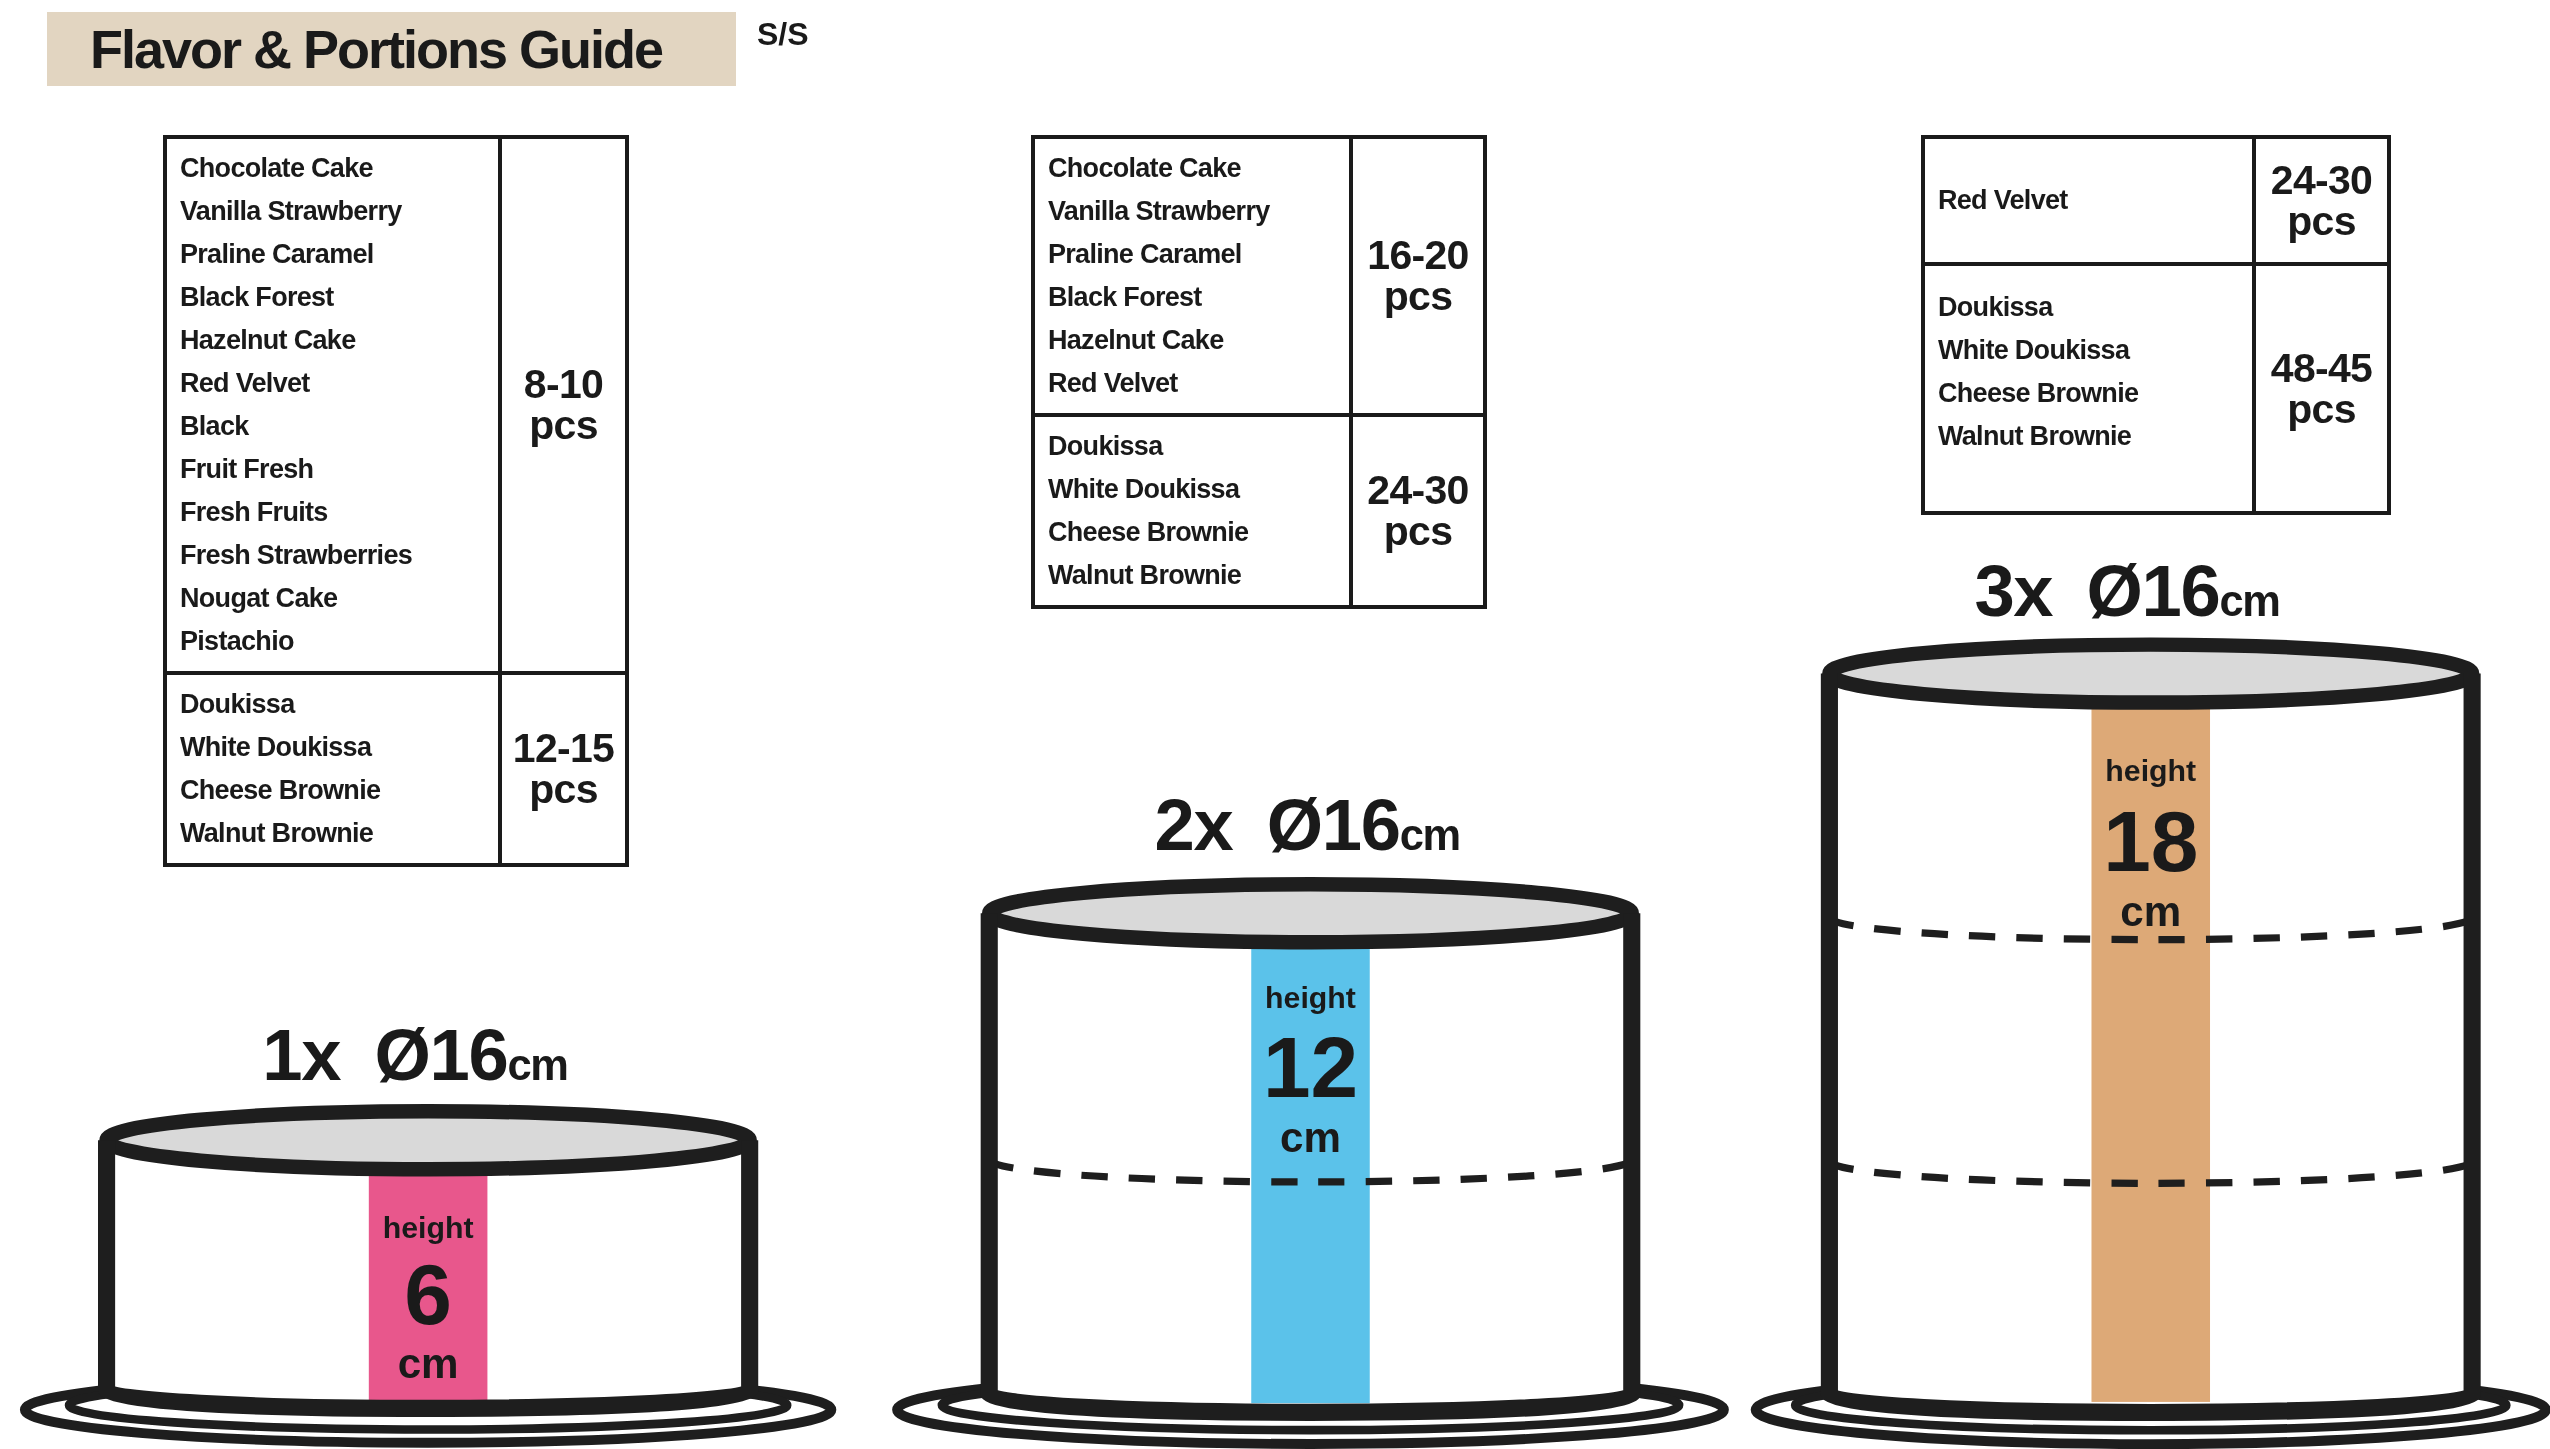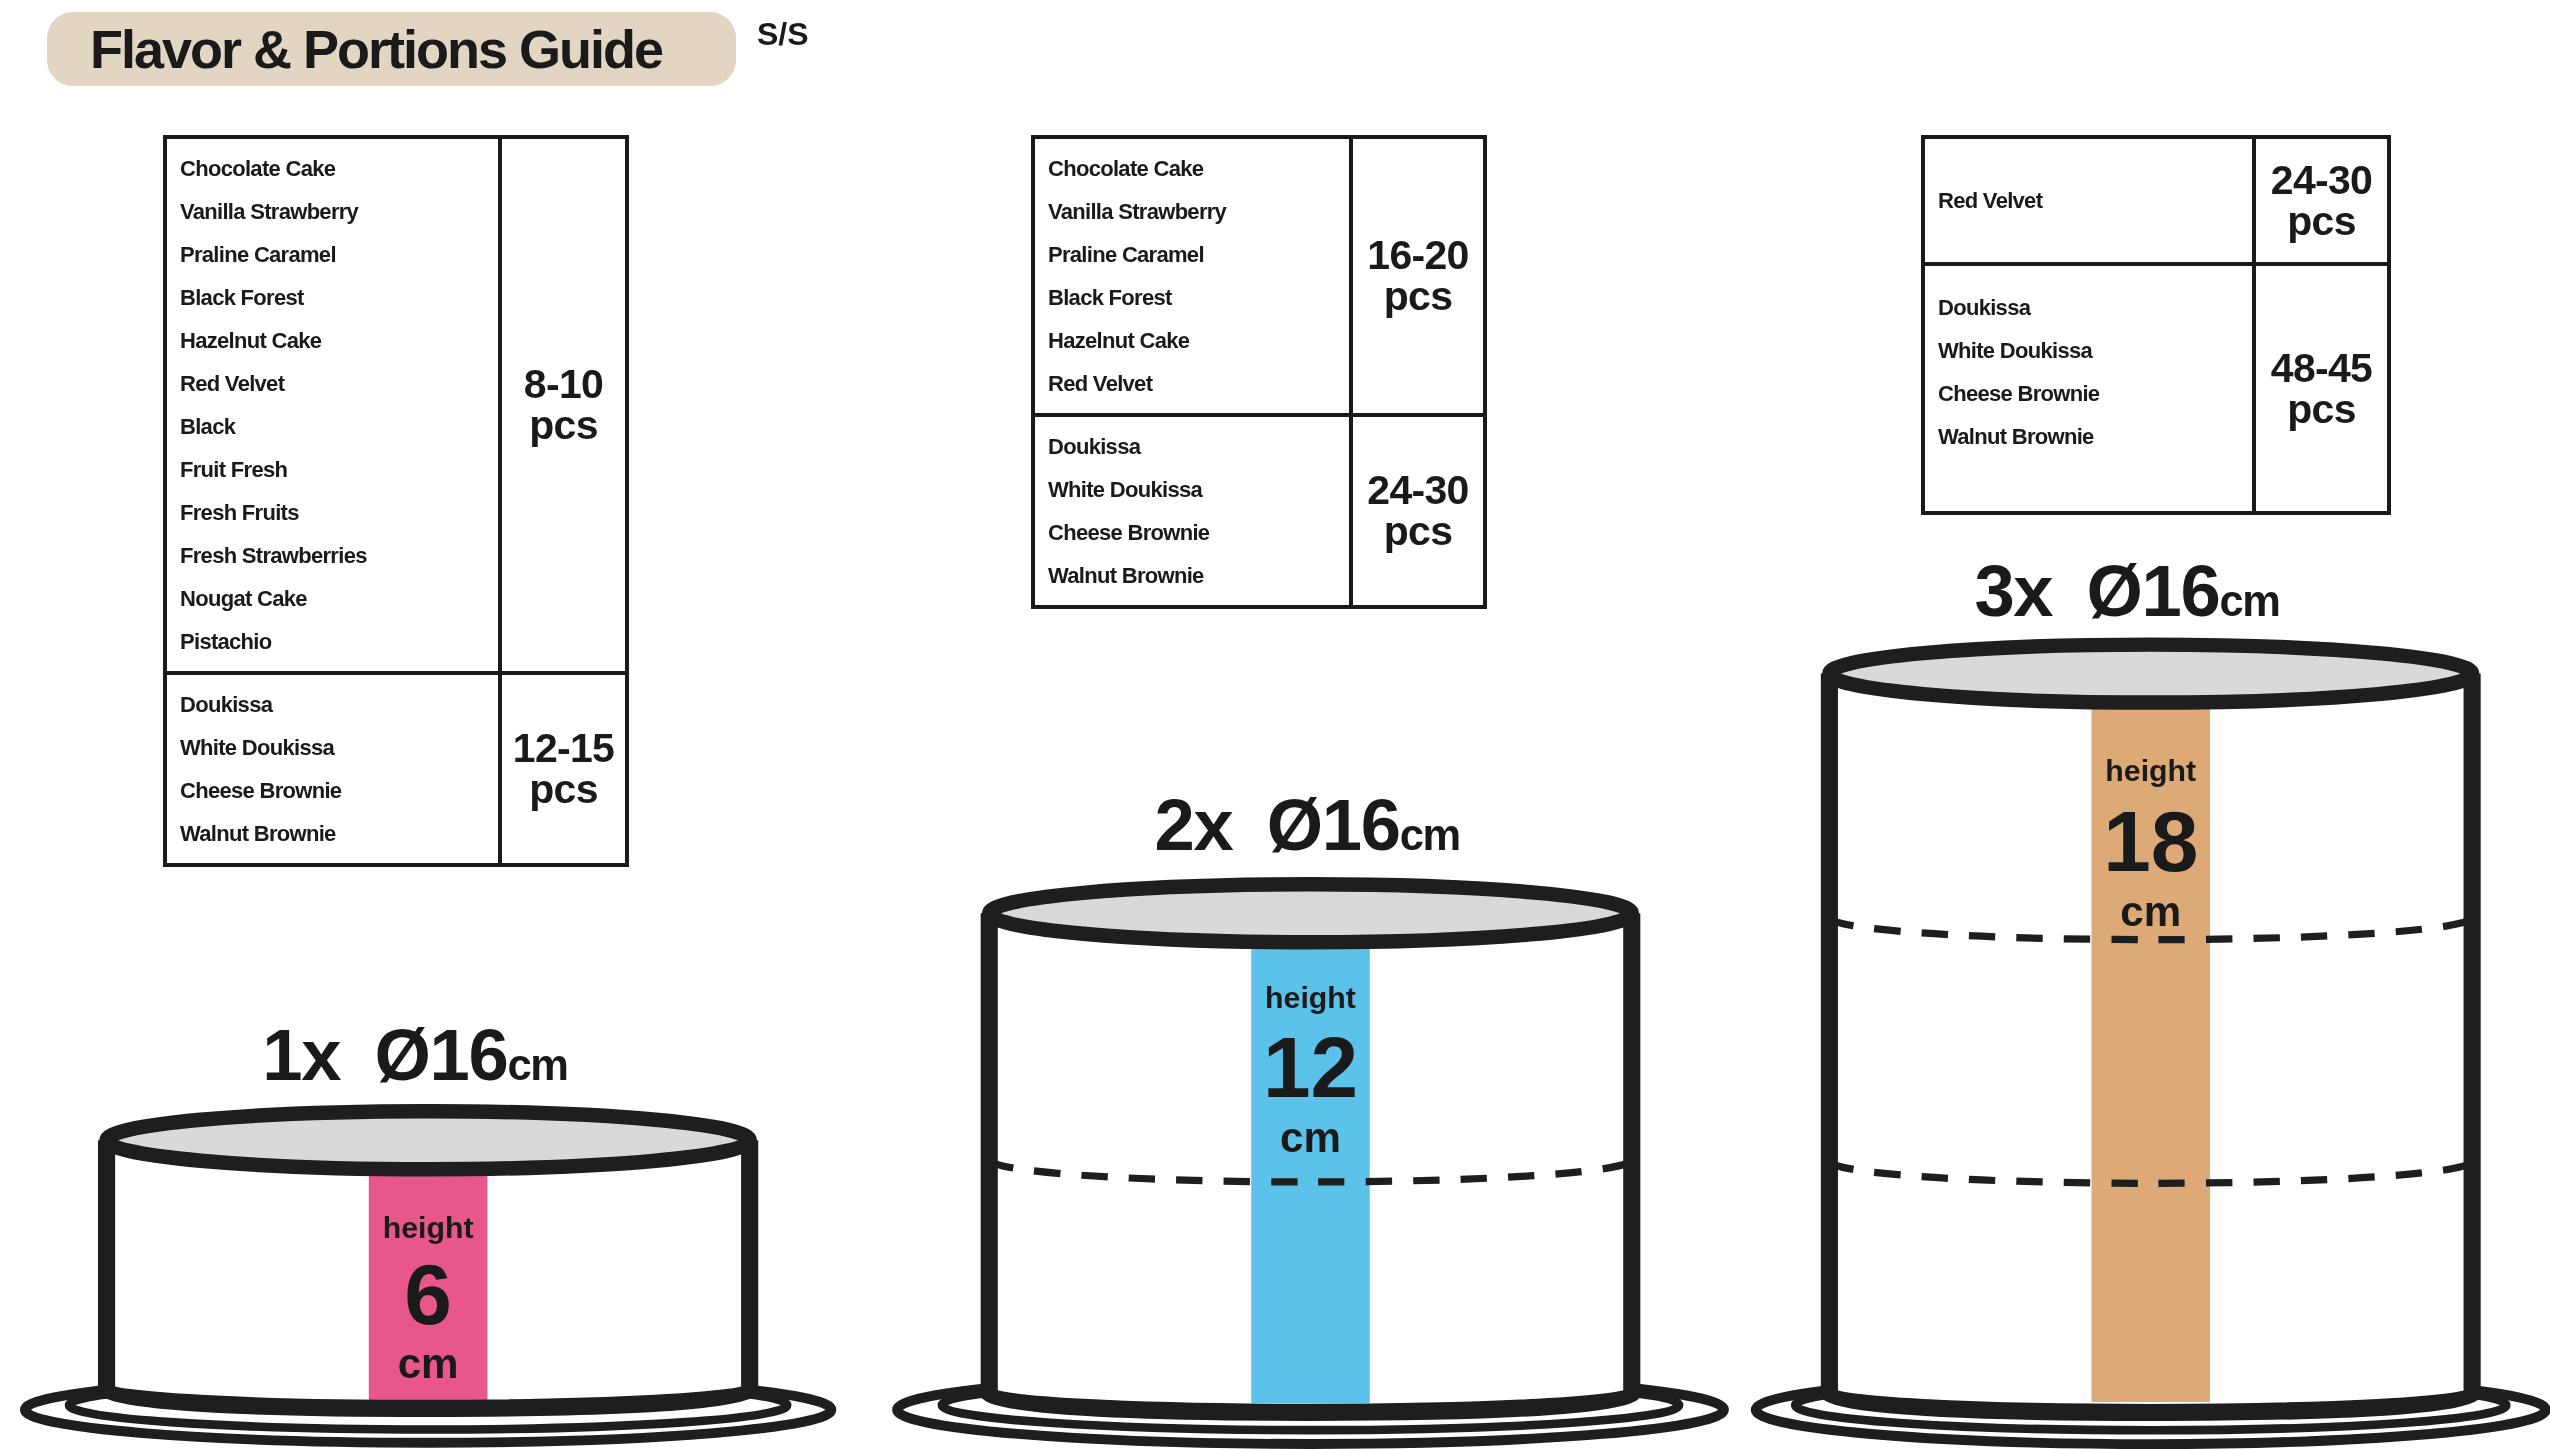--- a/index.html
+++ b/index.html
@@ -57,7 +57,7 @@
 
 <div id="canvas">
 
-  <div class="title-bar" style="background:#E2D5C1;border-radius:26px;">
+  <div class="title-bar" style="background:#E2D5C1;">
     <div class="title-text">Flavor &amp; Portions Guide</div>
   </div>
   <div class="season-text">S/S</div>

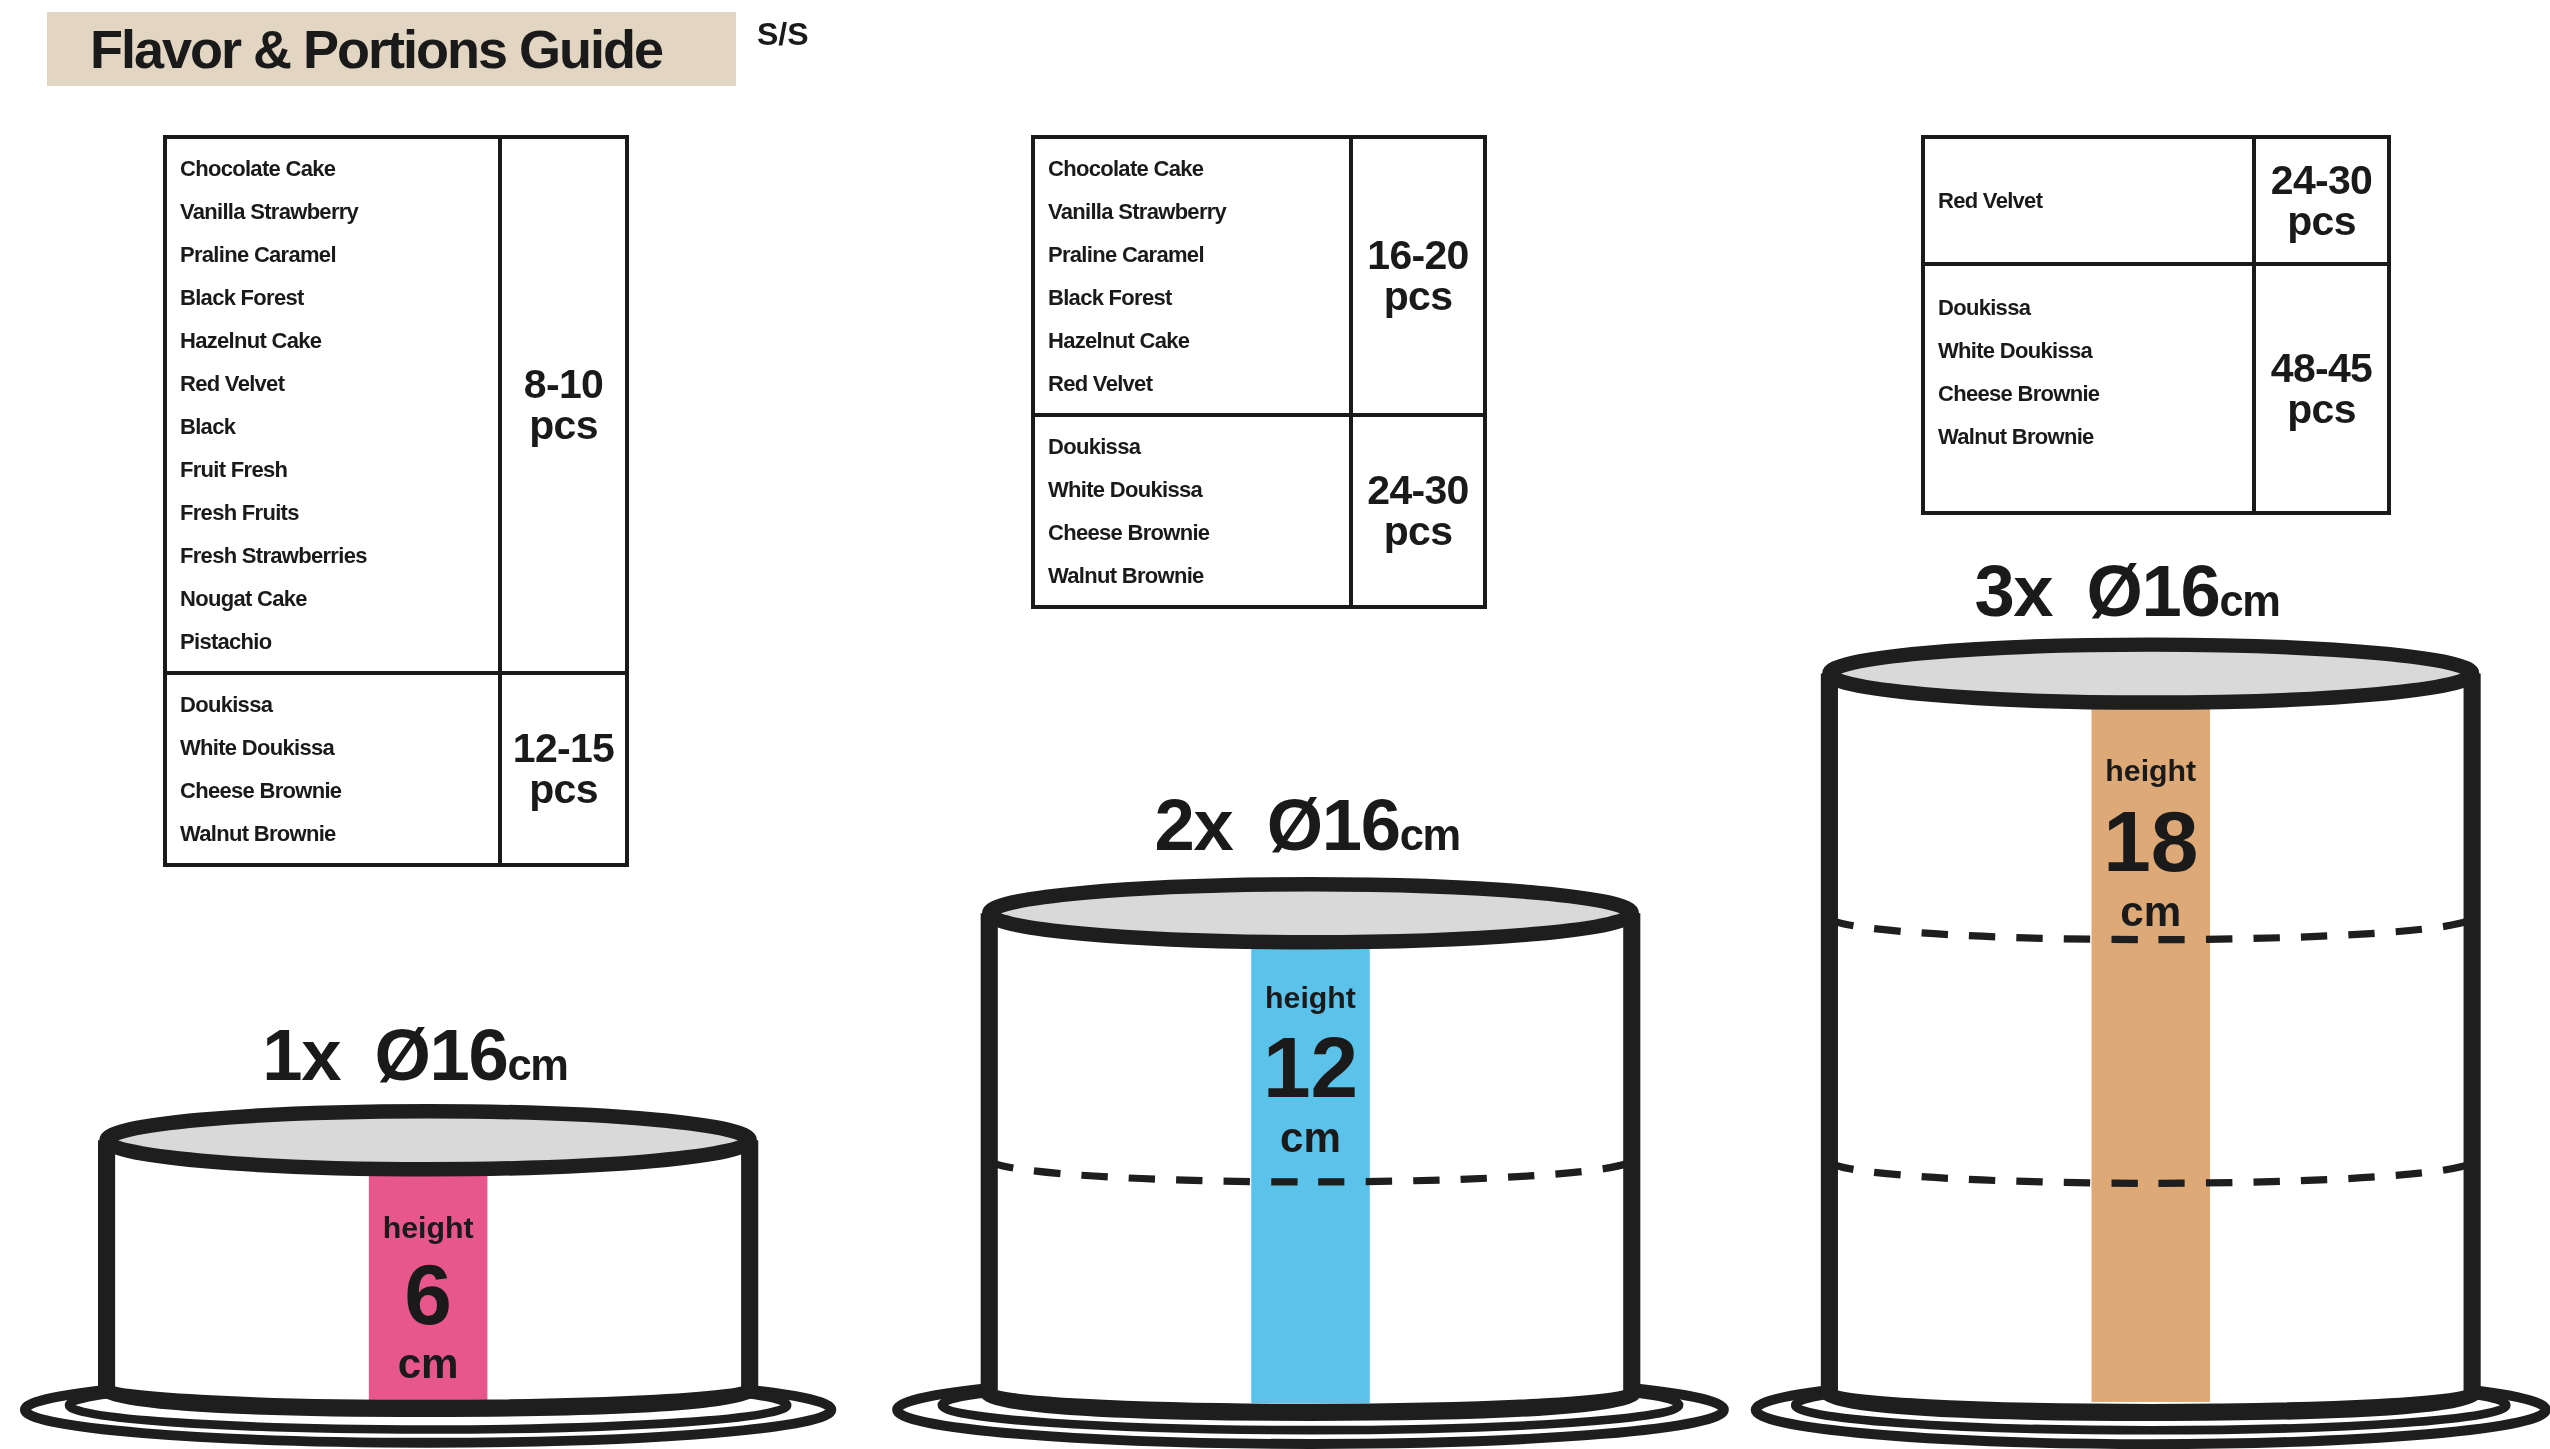--- a/index.html
+++ b/index.html
@@ -30,7 +30,7 @@
   .trow + .trow{border-top:4.6px solid #1a1a1a;}
   .cell{box-sizing:border-box;}
   .cell.flavors{flex:1;padding:8px 13px;display:flex;flex-direction:column;justify-content:center;}
-  .flavor-line{font-size:22px;font-weight:bold;line-height:43px;letter-spacing:-0.7px;white-space:nowrap;}
+  .flavor-line{font-size:27px;font-weight:bold;line-height:43px;letter-spacing:-0.7px;white-space:nowrap;}
   .cell.pcs{
     border-left:4.6px solid #1a1a1a;display:flex;flex-direction:column;
     justify-content:center;align-items:center;

